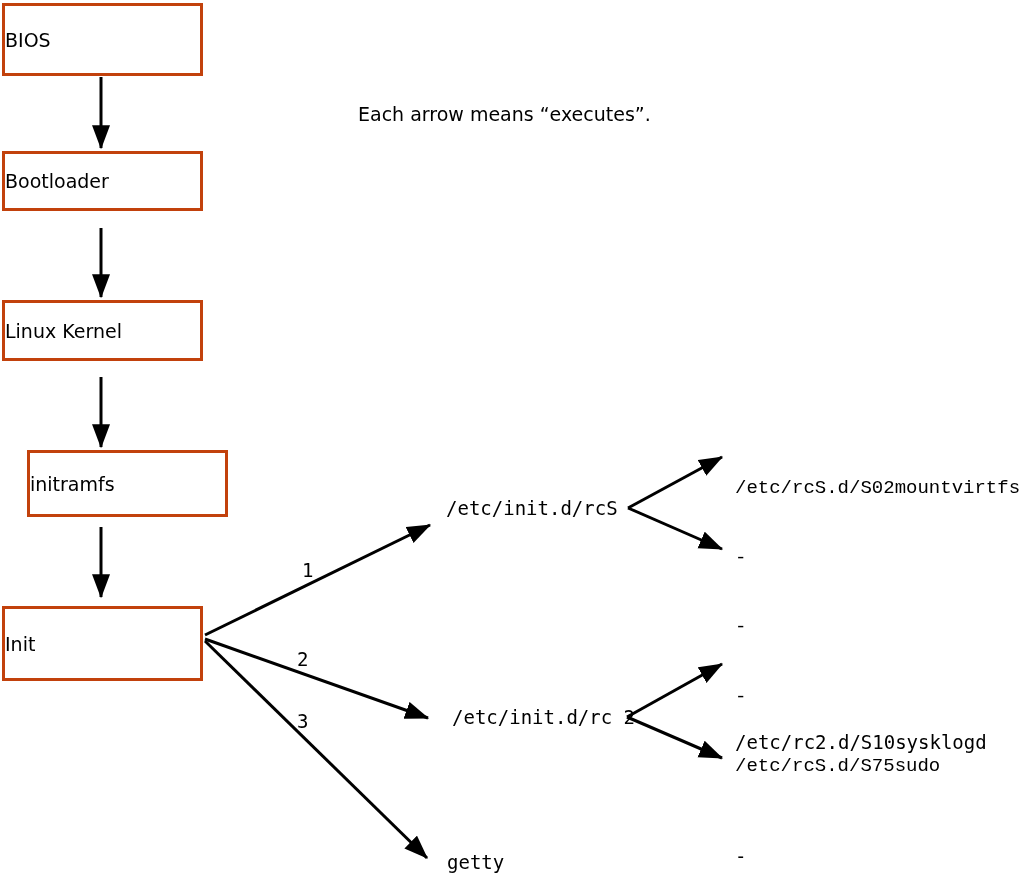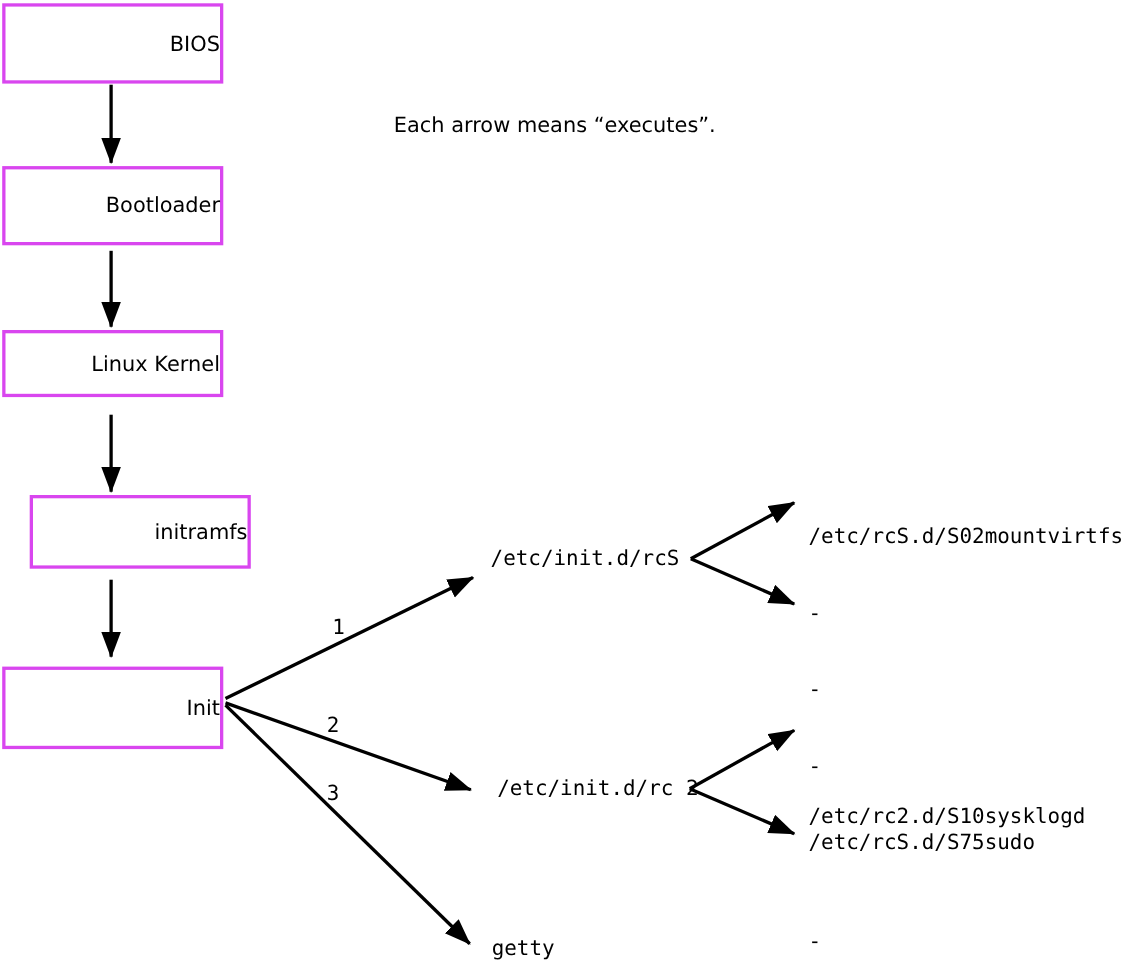--- a/index.html
+++ b/index.html
@@ -17,11 +17,11 @@
     left: 2px;
     width: 201px;
     box-sizing: border-box;
-    border: 3px solid #d946ef;
+    border: 3px solid #c2410c;
     background: #ffffff;
     display: flex;
     align-items: center;
-    justify-content: flex-end;
+    justify-content: flex-start;
     font-size: 19px;
     line-height: 22px;
     white-space: nowrap;

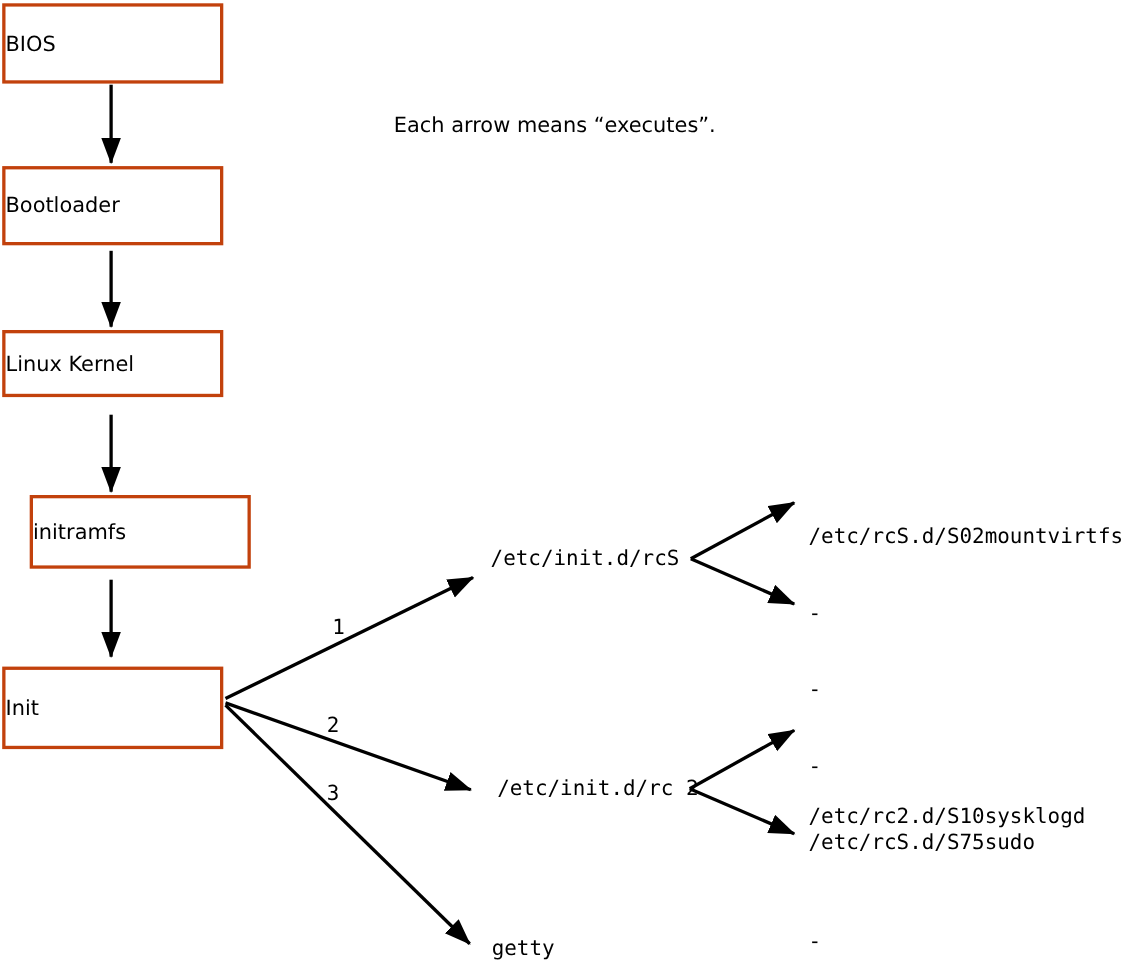--- a/index.html
+++ b/index.html
@@ -90,7 +90,7 @@
   <div class="node" style="top:3px; height:73px;">
     <span>BIOS</span>
   </div>
-  <div class="node" style="top:151px; height:72px;">
+  <div class="node" style="top:151px; height:60px;">
     <span>Bootloader</span>
   </div>
   <div class="node" style="top:300px; height:61px;">

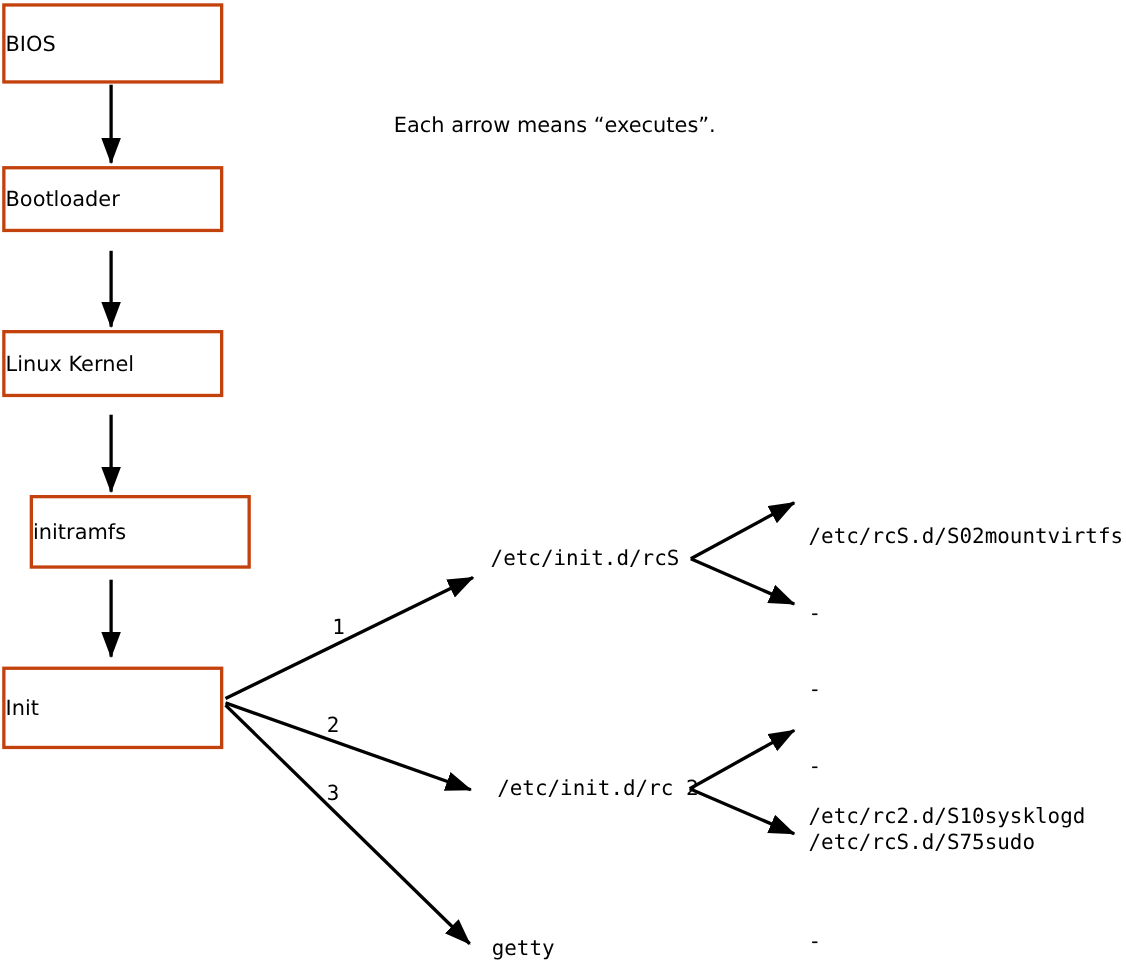--- a/index.html
+++ b/index.html
@@ -45,7 +45,7 @@
   .branch-num { position: absolute; }
   .script-list { position: absolute; }
   .script-list .line { white-space: pre; }
-  .list-rcs .line { line-height: 25.5px; }
+  .list-rcs .line { line-height: 25.5px; font-family: Liberation Mono, monospace; }
   .list-rc2 .line { line-height: 26px; margin-top: 44px; }
   svg.arrows {
     position: absolute;

